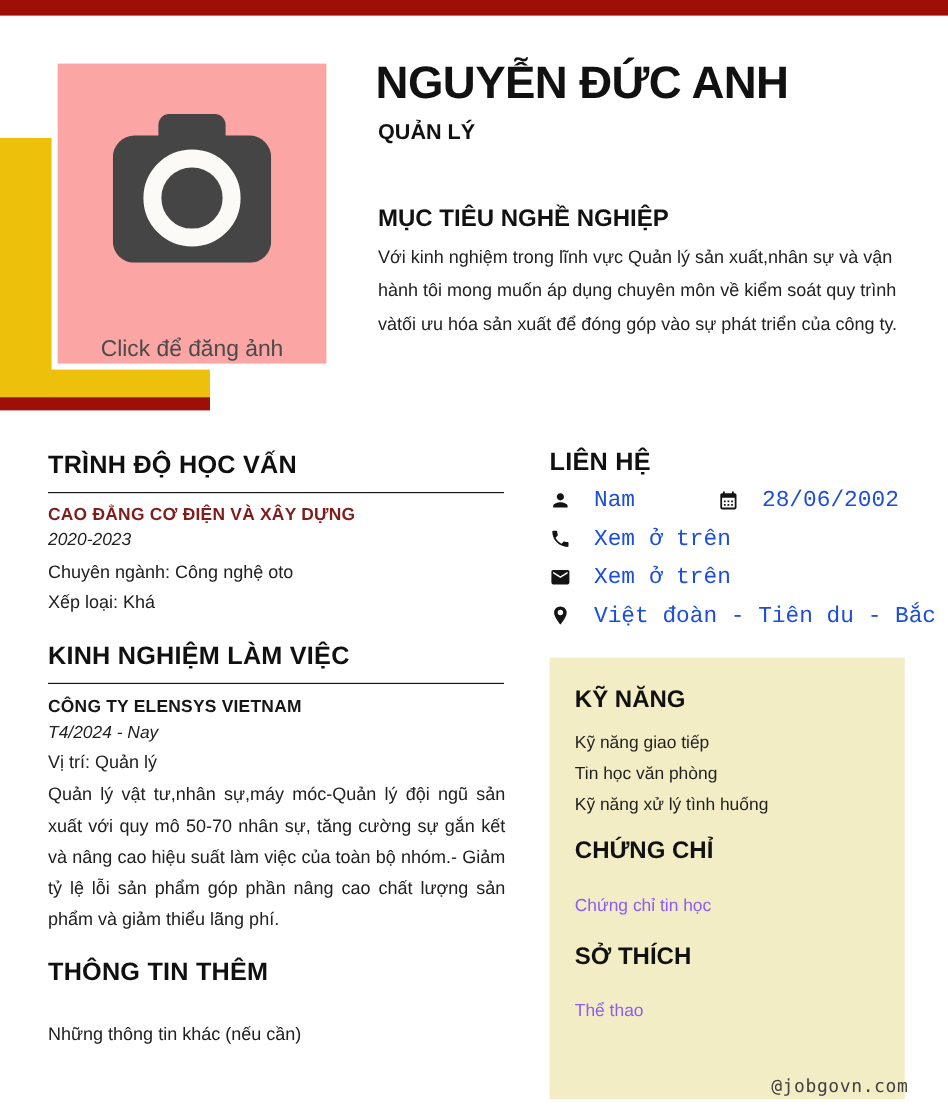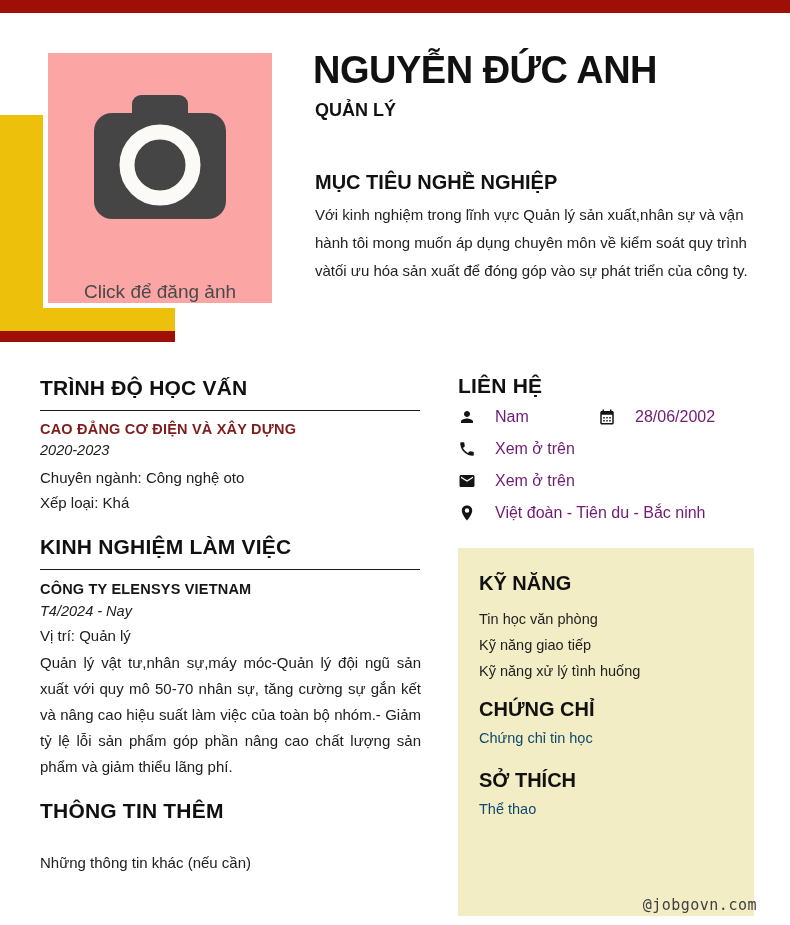--- a/index.html
+++ b/index.html
@@ -48,7 +48,7 @@
   .c-row{position:absolute;left:458px;display:flex;align-items:center;height:22px;}
   .c-icon{width:18px;height:18px;margin-right:19px;flex:0 0 18px;}
   .c-icon svg{display:block;width:18px;height:18px;}
-  .c-text{font-size:16px;color:#701a75;white-space:nowrap;}
+  .c-text{font-size:19px;color:#1d4ed8;white-space:nowrap;font-family:Liberation Mono, monospace;}
   .c-cell2{position:absolute;left:140px;display:flex;align-items:center;height:22px;}
 
   

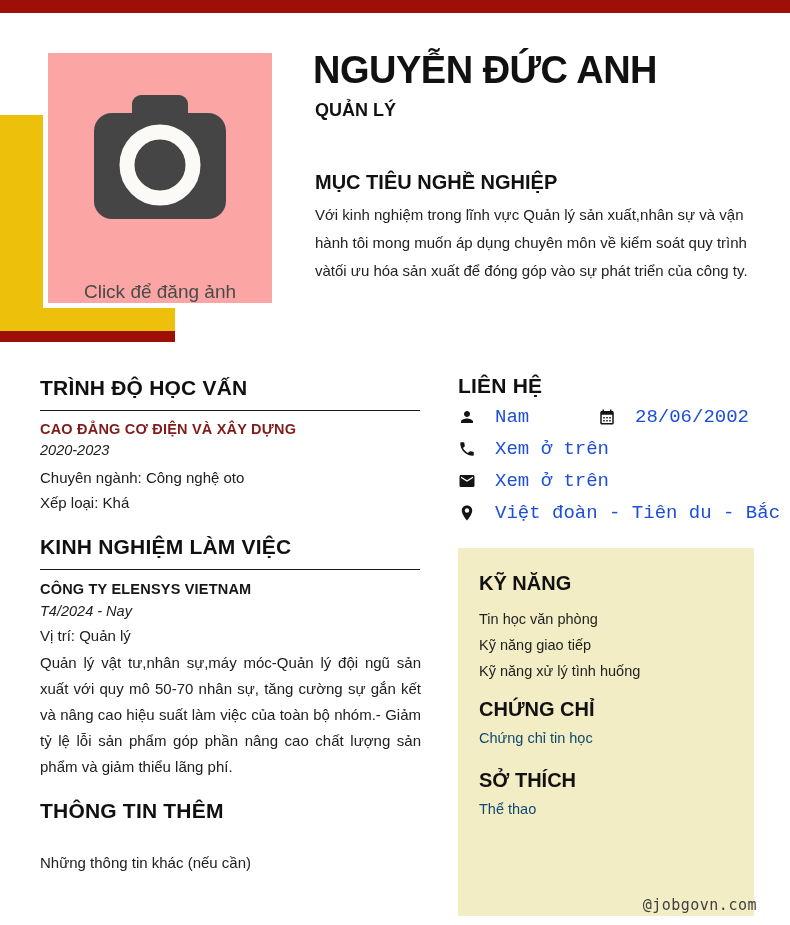--- a/index.html
+++ b/index.html
@@ -157,8 +157,8 @@
   <div class="abs skills-box">
     <div class="box-h">KỸ NĂNG</div>
     <div class="box-list">
+      <span class="box-item">Kỹ năng giao tiếp</span>
       <span class="box-item">Tin học văn phòng</span>
-      <span class="box-item">Kỹ năng giao tiếp</span>
       <span class="box-item">Kỹ năng xử lý tình huống</span>
     </div>
     <div class="box-h mt1">CHỨNG CHỈ</div>

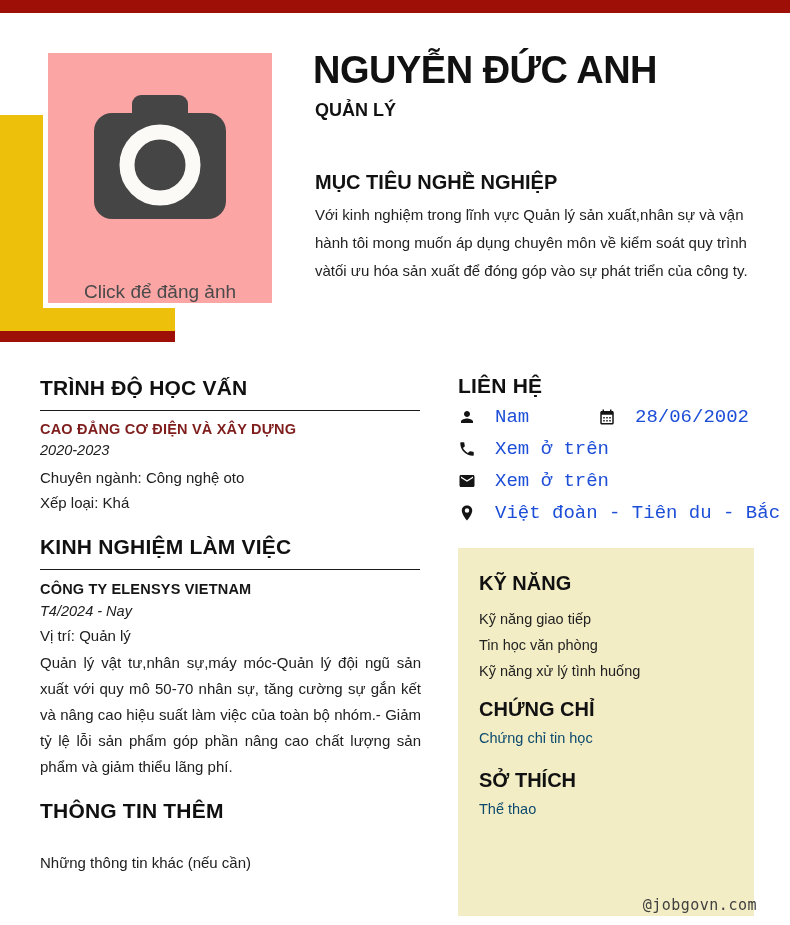--- a/index.html
+++ b/index.html
@@ -58,7 +58,7 @@
   .box-list{margin:12px 0 0 0;font-size:14.5px;line-height:26px;color:#1f1f1f;}
   .box-item{display:block;}
   .mt1{margin-top:14px;}
-  .single{margin-top:8px;font-size:14.5px;line-height:20px;color:#0c4a6e;}
+  .single{margin-top:25px;font-size:14.5px;line-height:20px;color:#8b5cf6;}
   .sp2{margin-top:21px;}
   .watermark{position:absolute;right:33px;top:896px;font-family:"DejaVu Sans Mono","Liberation Mono",monospace;
              font-size:15px;letter-spacing:0.5px;color:#404040;}

